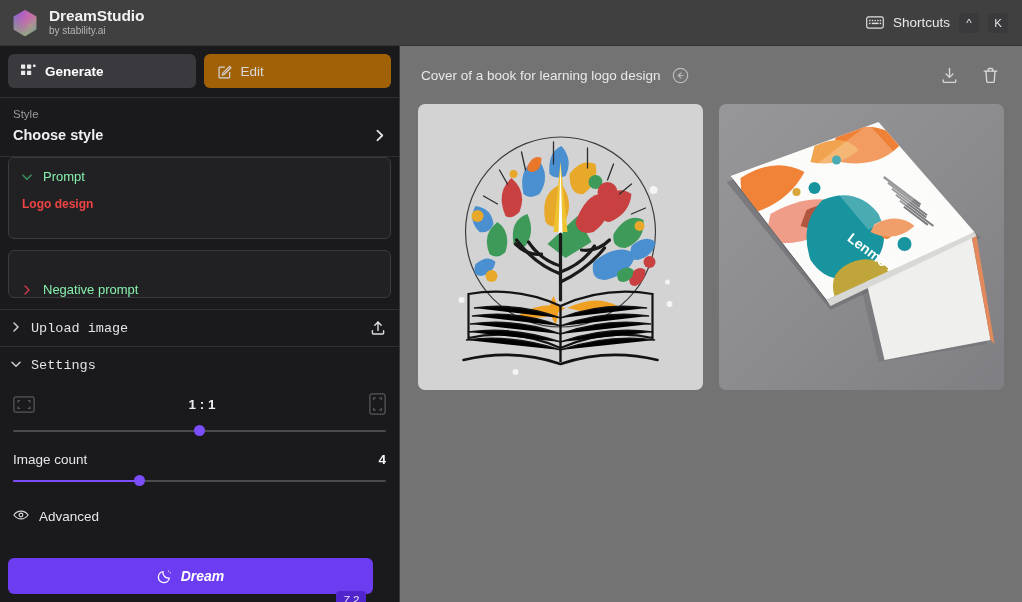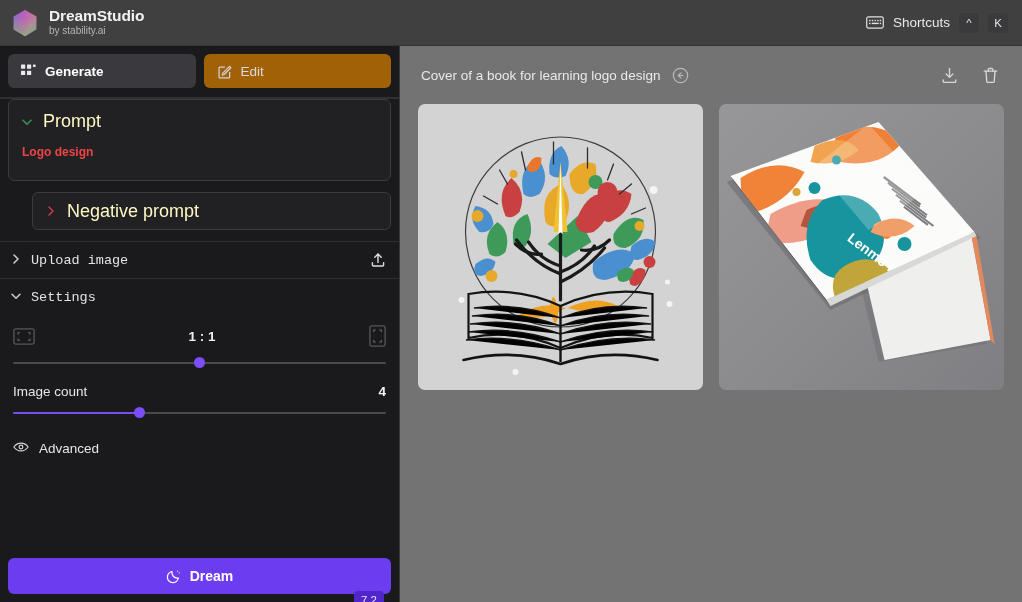--- a/index.html
+++ b/index.html
@@ -228,6 +228,17 @@
 
       <div class="divider"></div>
 
+      <div class="style-row">
+        <div class="style-label">Style</div>
+        <div class="style-choose">
+          <span class="style-choose-text">Choose style</span>
+          <span>
+            <svg class="chev-right-lg" viewBox="0 0 12 12" fill="none" stroke="#e4e4e7" stroke-width="1.6" stroke-linecap="round" stroke-linejoin="round">
+              <polyline points="4,1.6 8.6,6 4,10.4"></polyline>
+            </svg>
+          </span>
+        </div>
+      </div>
 
       <div class="divider"></div>
 

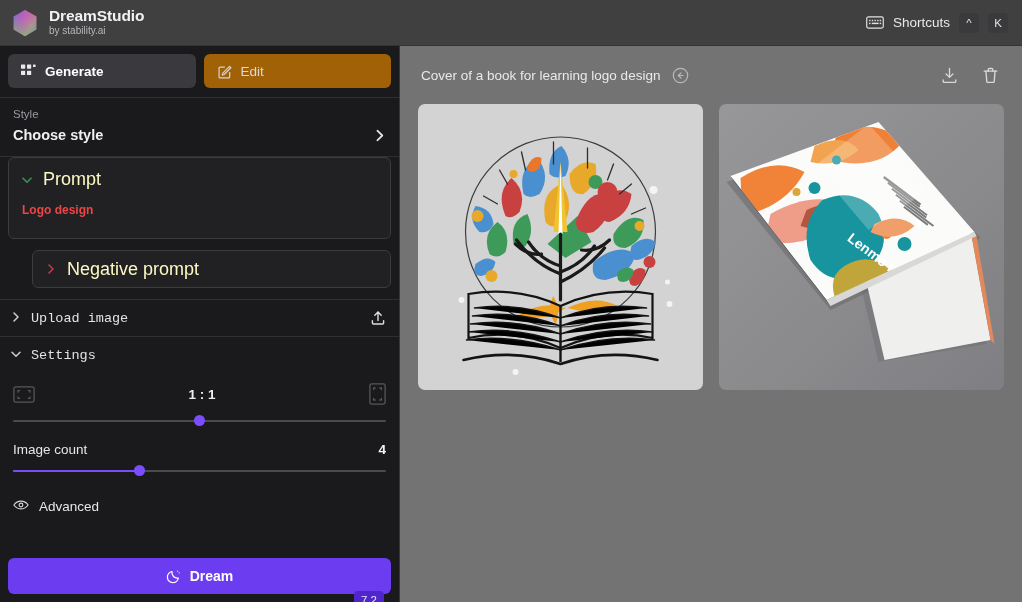--- a/index.html
+++ b/index.html
@@ -75,7 +75,7 @@
   }
   .card-head { display: flex; align-items: center; gap: 10px; padding: 11px 12px 0 12px; }
   .card-head .caret { width: 12px; height: 12px; display:block; flex:0 0 12px;}
-  .card-head-label { font-size: 18px; color: #fef9c3; }
+  .card-head-label { font-size: 13px; color: #86efac; }
   .prompt-card { height: 82px; margin-bottom: 11px; }
   .prompt-value { font-size: 12px; color: #ef4444; font-weight: bold; padding: 13px 12px 0 13px; }
   .neg-card { height: 38px; display: flex; align-items: center; margin-left: 24px; }

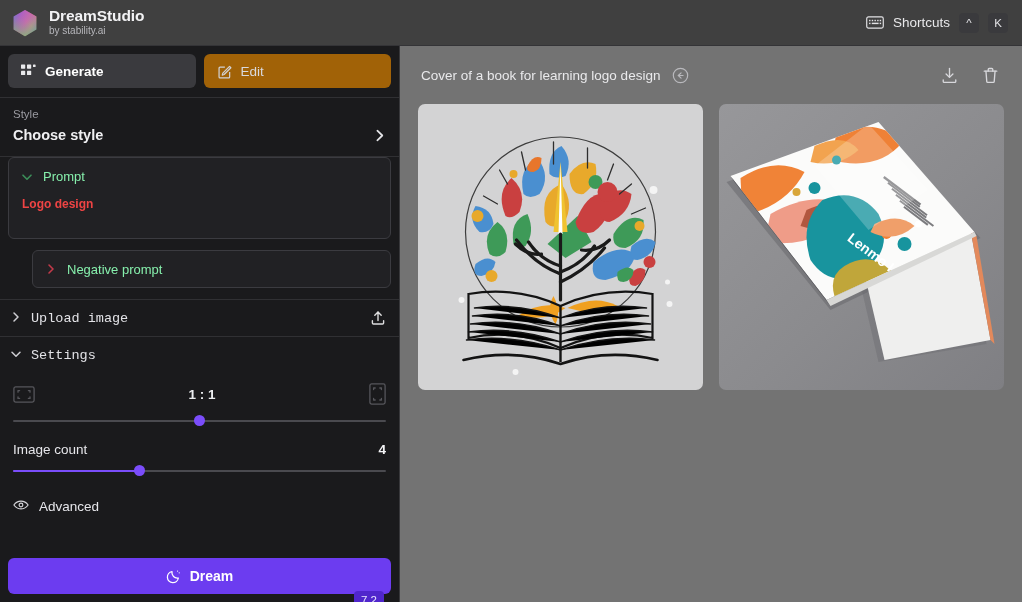--- a/index.html
+++ b/index.html
@@ -78,7 +78,7 @@
   .card-head-label { font-size: 13px; color: #86efac; }
   .prompt-card { height: 82px; margin-bottom: 11px; }
   .prompt-value { font-size: 12px; color: #ef4444; font-weight: bold; padding: 13px 12px 0 13px; }
-  .neg-card { height: 38px; display: flex; align-items: center; margin-left: 24px; }
+  .neg-card { height: 48px; display: flex; align-items: flex-end; }
   .neg-card .card-head { padding: 0 12px; }
 
   .section-row {

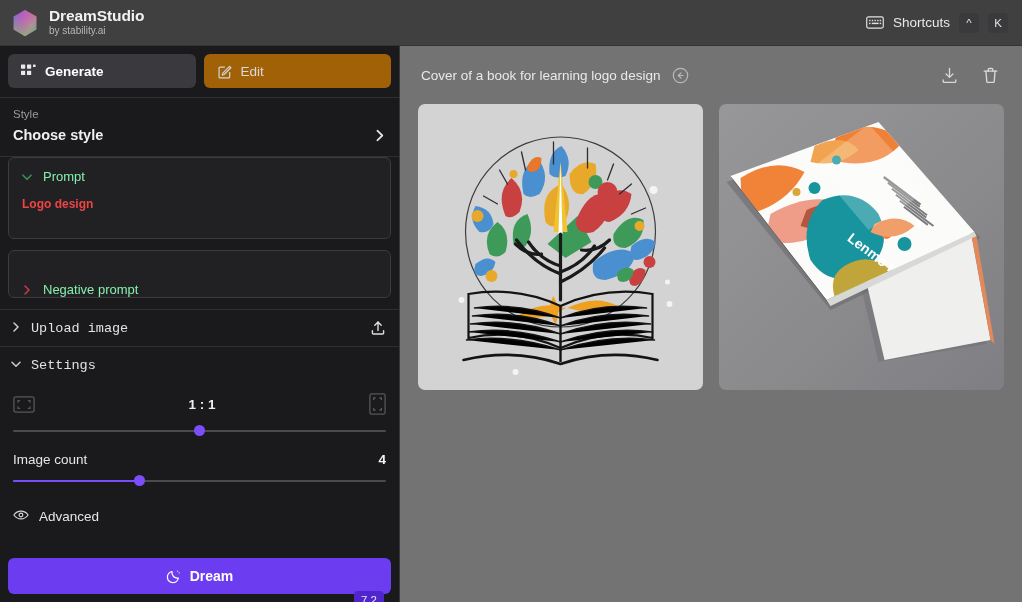--- a/index.html
+++ b/index.html
@@ -111,7 +111,7 @@
   .eye-icon { width: 16px; height: 12px; display:block; }
   .advanced-label { font-size: 13.5px; color: #e6e6ea; }
 
-  .dream-wrap { position: absolute; left: 0; right: 0; bottom: 0; padding: 8px; }
+  .dream-wrap { position: absolute; left: 0; right: 18px; bottom: 0; padding: 8px; font-style: italic; }
   .dream-btn {
     position: relative; height: 36px; border-radius: 6px;
     background: #6c3cf0;

